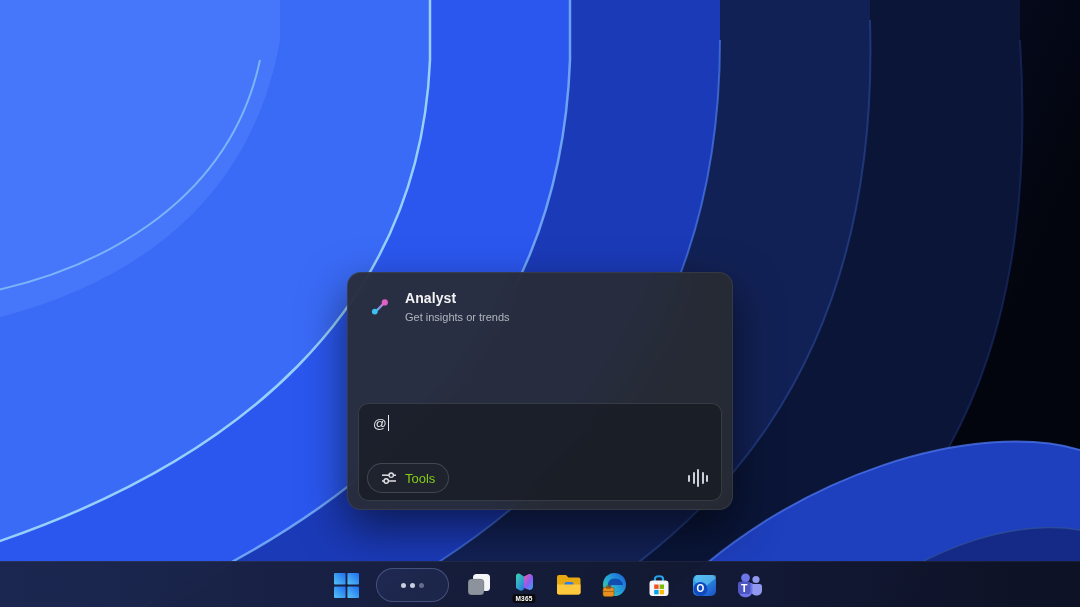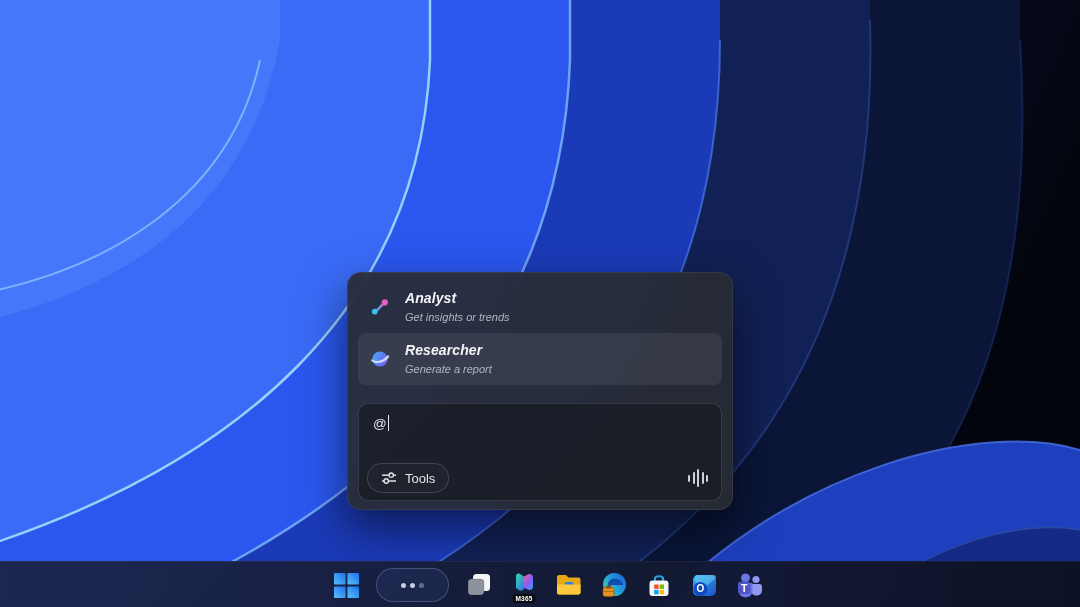--- a/index.html
+++ b/index.html
@@ -22,7 +22,7 @@
   .agent-rows { padding:8px 10px 0 10px; }
   .agent-row {
     height:52px; border-radius:8px; display:flex; align-items:center;
-    gap:15px; padding:0 12px; cursor:default;font-style:italic;
+    gap:15px; padding:0 12px; cursor:default;
   }
   .agent-row.highlighted { background:rgba(255,255,255,0.07); }
   .agent-icon { width:20px; height:20px; flex:0 0 20px; }

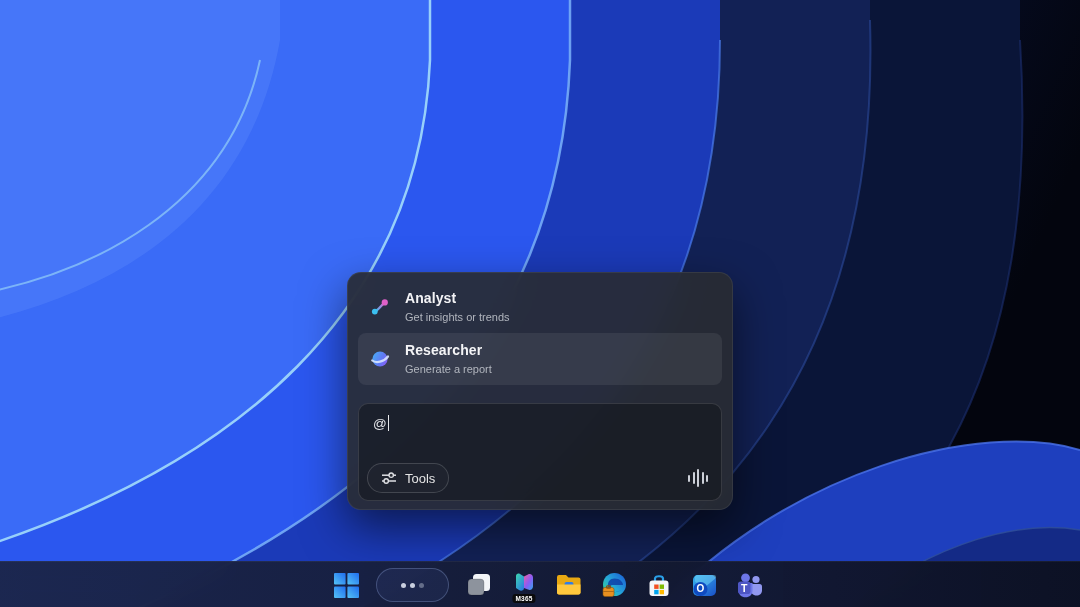--- a/index.html
+++ b/index.html
@@ -134,23 +134,6 @@
         </div>
       </div>
 
-      <div class="agent-row highlighted">
-        <svg class="agent-icon" viewBox="0 0 20 20">
-          <defs>
-            <linearGradient id="planetGrad" x1="0" y1="0.3" x2="1" y2="0.8">
-              <stop offset="0%" stop-color="#4aa8f5"></stop>
-                <stop offset="55%" stop-color="#5f7af5"></stop>
-              <stop offset="100%" stop-color="#8a5cf5"></stop>
-            </linearGradient>
-          </defs>
-          <circle cx="10" cy="10" r="7.6" fill="url(#planetGrad)"></circle>
-          <path d="M2.2,11.5 C6,14.5 14,13 18,7.5" stroke="#d7e4ff" stroke-width="2.2" fill="none" stroke-linecap="round" opacity="0.9"></path>
-        </svg>
-        <div class="agent-text">
-          <span class="agent-name">Researcher</span>
-          <span class="agent-desc">Generate a report</span>
-        </div>
-      </div>
 
     </div>
 

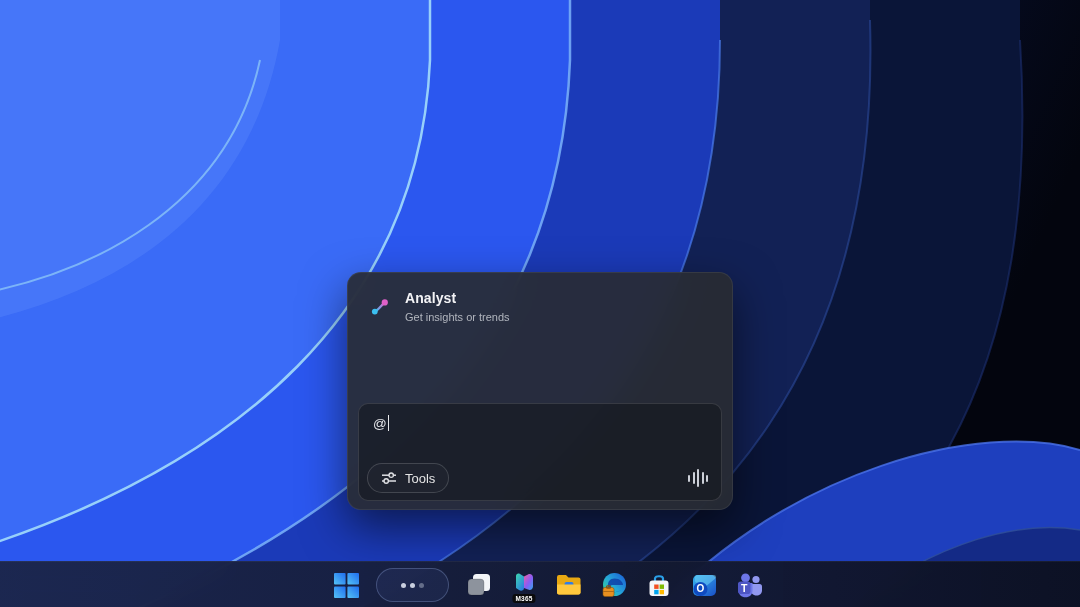--- a/index.html
+++ b/index.html
@@ -47,7 +47,7 @@
   .tools-btn {
     height:30px; display:flex; align-items:center; gap:8px; padding:0 13px;
     border:1px solid rgba(255,255,255,0.16); border-radius:16px;
-    background:rgba(255,255,255,0.02); color:#e5e5e5; font-size:13px; cursor:pointer;
+    background:rgba(255,255,255,0.02); color:#84cc16; font-size:13px; cursor:pointer;
   }
   .wave-icon { display:flex; align-items:center; gap:2.5px; height:20px; cursor:pointer; }
   .wave-icon span { width:2px; border-radius:1px; background:#ccd0d8; }

